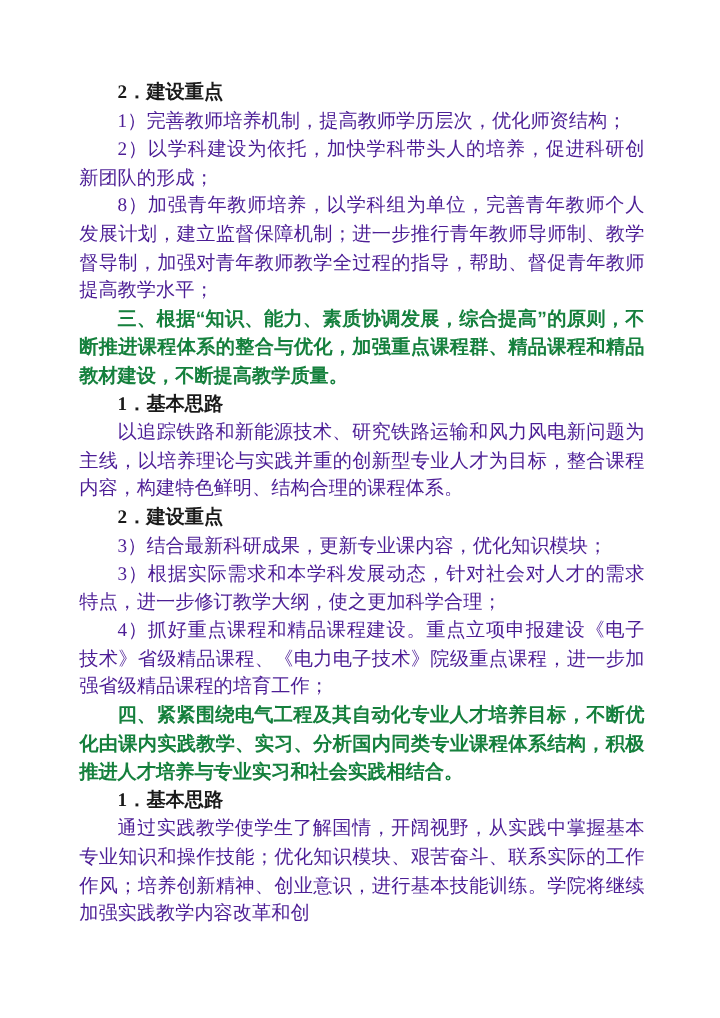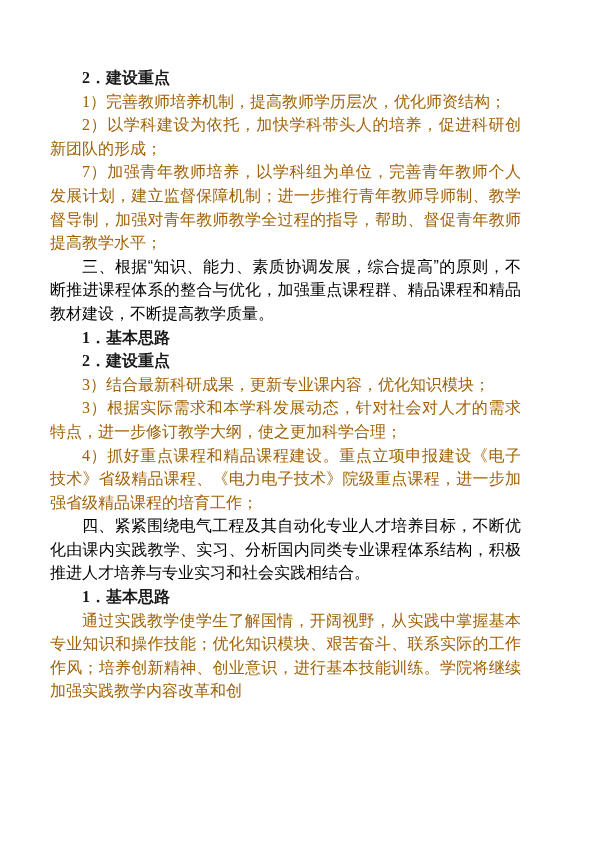--- a/index.html
+++ b/index.html
@@ -16,7 +16,7 @@
   }
   .content {
     position: absolute;
-    left: 50px;
+    left: 66px;
     top: 66px;
     width: 471px;
   }

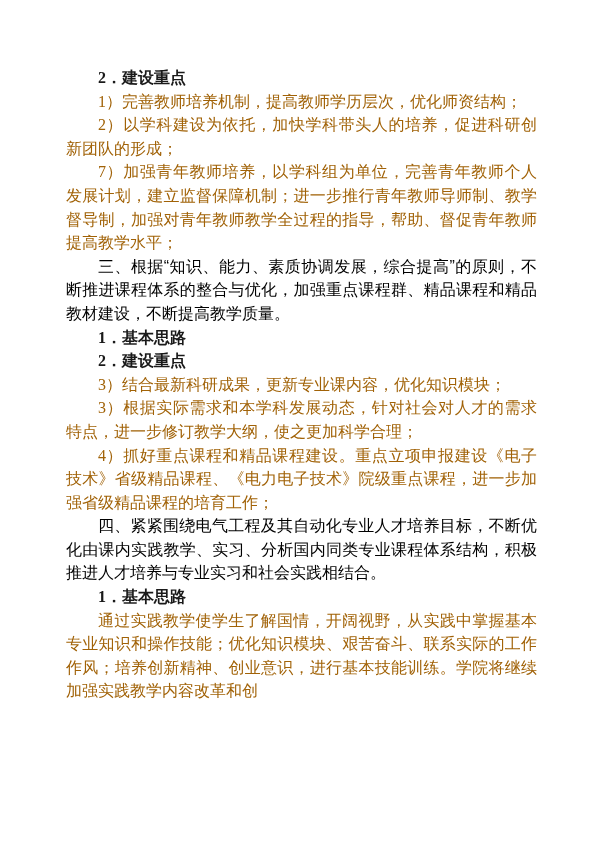--- a/index.html
+++ b/index.html
@@ -26,7 +26,7 @@
     font-family: "Liberation Serif", serif;
     font-size: 16px;
     line-height: 23.6px;
-    color: #a16207;
+    color: #4c1d95;
     text-align: justify;
     text-indent: 2em;
     word-break: break-all;

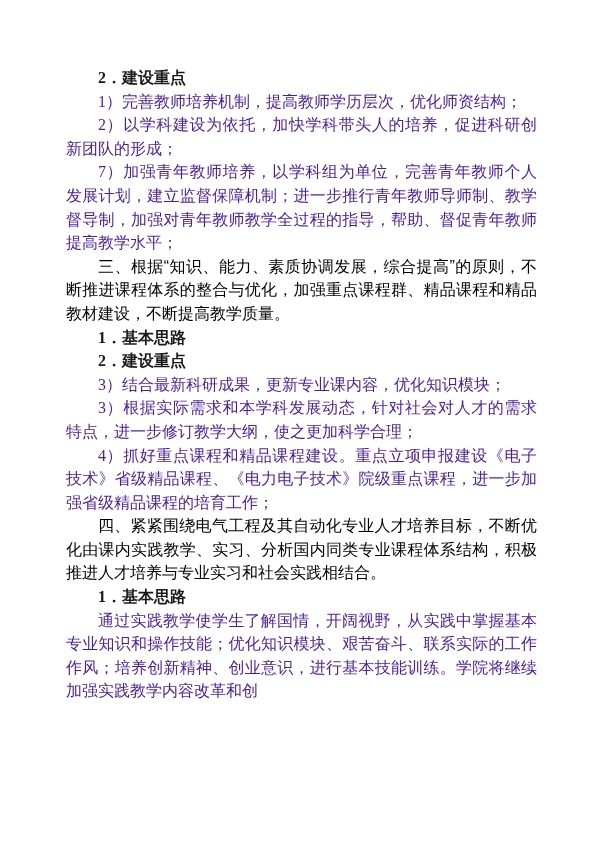--- a/index.html
+++ b/index.html
@@ -49,7 +49,7 @@
     <p class="para subheading">2．建设重点</p>
     <p class="para">1）完善教师培养机制，提高教师学历层次，优化师资结构；</p>
     <p class="para">2）以学科建设为依托，加快学科带头人的培养，促进科研创新团队的形成；</p>
-    <p class="para">7）加强青年教师培养，以学科组为单位，完善青年教师个人发展计划，建立监督保障机制；进一步推行青年教师导师制、教学督导制，加强对青年教师教学全过程的指导，帮助、督促青年教师提高教学水平；</p>
+    <p class="para">8）加强青年教师培养，以学科组为单位，完善青年教师个人发展计划，建立监督保障机制；进一步推行青年教师导师制、教学督导制，加强对青年教师教学全过程的指导，帮助、督促青年教师提高教学水平；</p>
     <p class="para section-heading">三、根据“知识、能力、素质协调发展，综合提高”的原则，不断推进课程体系的整合与优化，加强重点课程群、精品课程和精品教材建设，不断提高教学质量。</p>
     <p class="para subheading">1．基本思路</p>
     <p class="para subheading">2．建设重点</p>

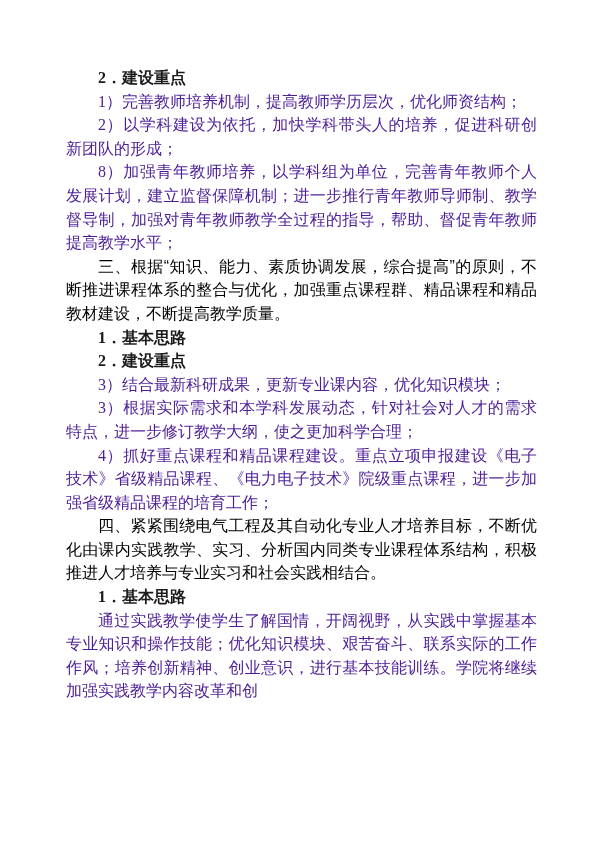--- a/index.html
+++ b/index.html
@@ -37,8 +37,8 @@
   }
   p.section-heading {
     font-family: "Liberation Sans", sans-serif;
-    font-weight: 400;
-    color: #000000;
+    font-weight: 700;
+    color: #15803d;
   }
 </style>
 </head>

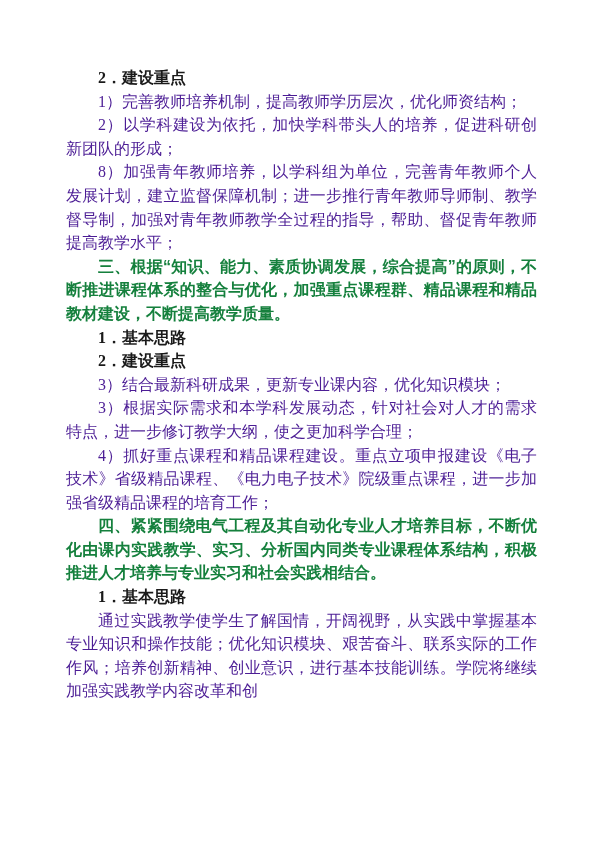--- a/index.html
+++ b/index.html
@@ -52,6 +52,7 @@
     <p class="para">8）加强青年教师培养，以学科组为单位，完善青年教师个人发展计划，建立监督保障机制；进一步推行青年教师导师制、教学督导制，加强对青年教师教学全过程的指导，帮助、督促青年教师提高教学水平；</p>
     <p class="para section-heading">三、根据“知识、能力、素质协调发展，综合提高”的原则，不断推进课程体系的整合与优化，加强重点课程群、精品课程和精品教材建设，不断提高教学质量。</p>
     <p class="para subheading">1．基本思路</p>
+    <p class="para">以追踪铁路和新能源技术、研究铁路运输和风力风电新问题为主线，以培养理论与实践并重的创新型专业人才为目标，整合课程内容，构建特色鲜明、结构合理的课程体系。</p>
     <p class="para subheading">2．建设重点</p>
     <p class="para">3）结合最新科研成果，更新专业课内容，优化知识模块；</p>
     <p class="para">3）根据实际需求和本学科发展动态，针对社会对人才的需求特点，进一步修订教学大纲，使之更加科学合理；</p>

